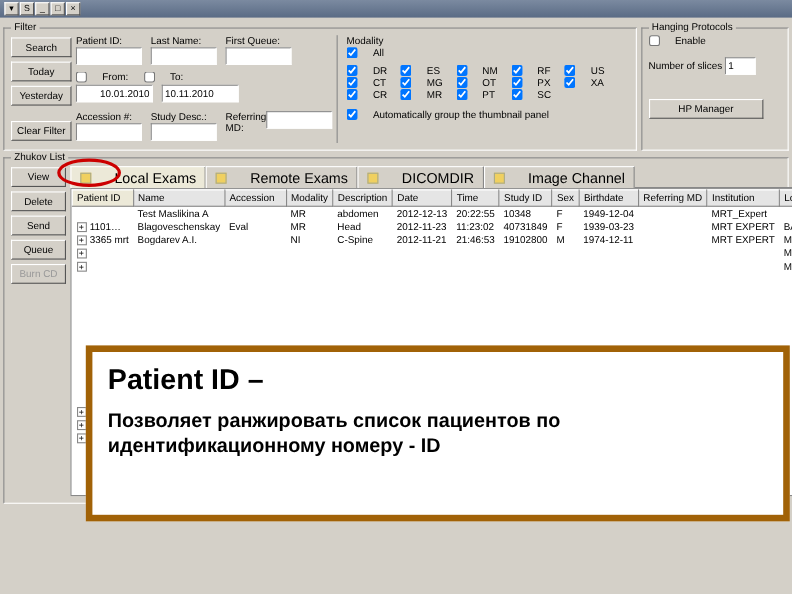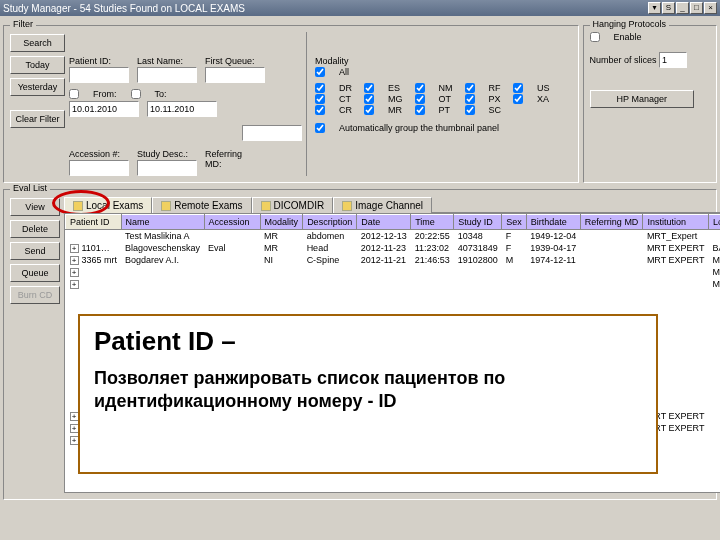--- a/index.html
+++ b/index.html
@@ -138,7 +138,6 @@
 <body>
 
 <div class="titlebar">
-  <span class="title">Study Manager - 54 Studies Found on LOCAL EXAMS</span>
   <span class="winbtn">▾</span>
   <span class="winbtn">S</span>
   <span class="winbtn">_</span>

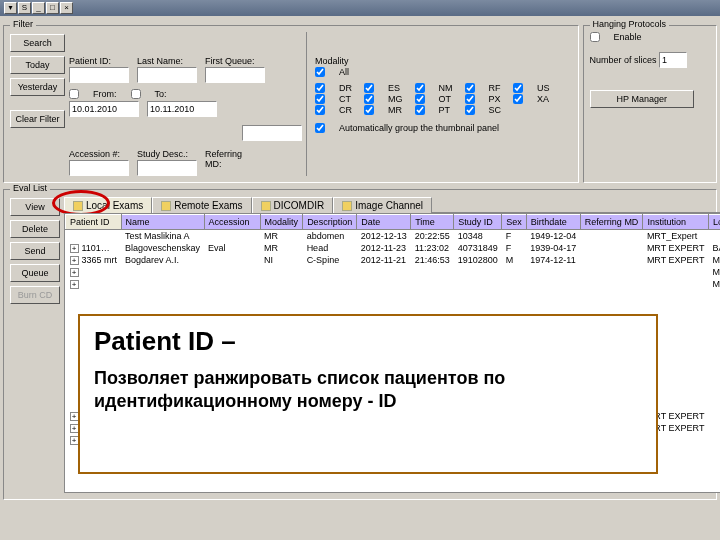--- a/index.html
+++ b/index.html
@@ -77,7 +77,7 @@
   .filter-left { width: 55px; display:flex; flex-direction:column; }
   .filter-mid { display:flex; flex-direction:column; gap:2px; }
   .filter-cols { display:flex; gap:8px; }
-  .lbl { font-size:9px; margin-bottom:1px;margin-top:24px; }
+  .lbl { font-size:9px; margin-bottom:1px; }
   .modality-grid { display:grid; grid-template-columns: repeat(5, auto); gap: 1px 6px; }
   .tabstrip { display:flex; gap:0; border-bottom:1px solid #888; margin-bottom:0;}
   .tab {

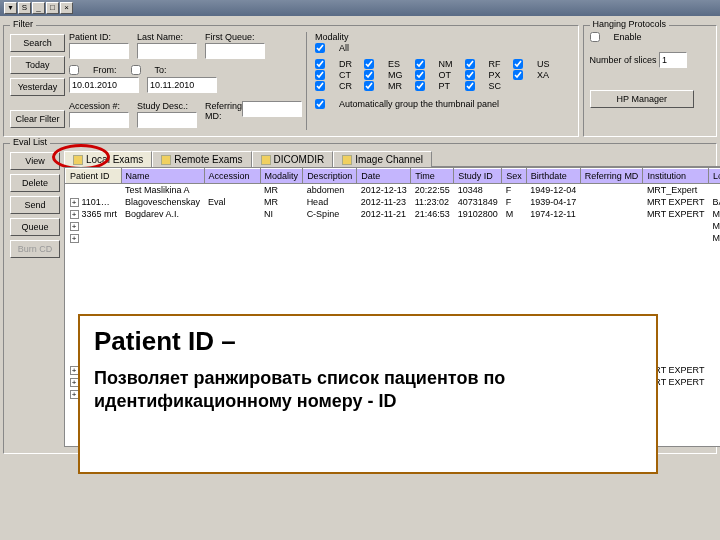--- a/index.html
+++ b/index.html
@@ -184,7 +184,7 @@
               </label>
           </div>
           <div class="filter-cols">
-            <input class="input" style="width: 70px;" value="10.01.2010">
+            <input class="input" style="width: 70px; text-align: right;" value="10.01.2010">
             <input class="input" style="width: 70px;" value="10.11.2010">
           </div>
           <div class="filter-cols" style="margin-top:6px">

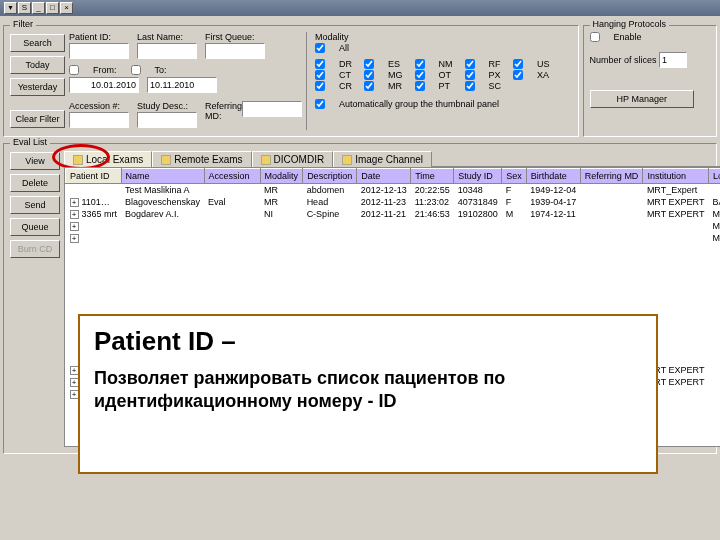--- a/index.html
+++ b/index.html
@@ -292,7 +292,7 @@
   </div>
 
   <div class="groupbox" style="position:relative;">
-    <span class="legend">Eval List</span>
+    <span class="legend">Zhukov List</span>
     <div class="row">
       <div class="filter-left">
         <span class="btn">View</span>

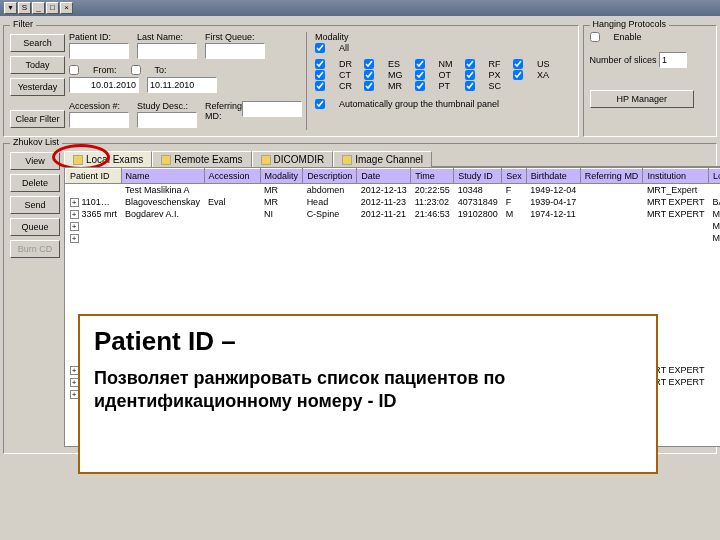--- a/index.html
+++ b/index.html
@@ -85,8 +85,8 @@
     border:1px solid #fff;
     border-right-color:#888; border-bottom:none;
     padding: 2px 8px;
-    font-size:10px;
-    display:flex; align-items:center; gap:3px;
+    font-size:13px;
+    display:flex; align-items:center; gap:21px;
     position:relative; top:1px;
   }
   .tab.active { background:#ece9d8; }

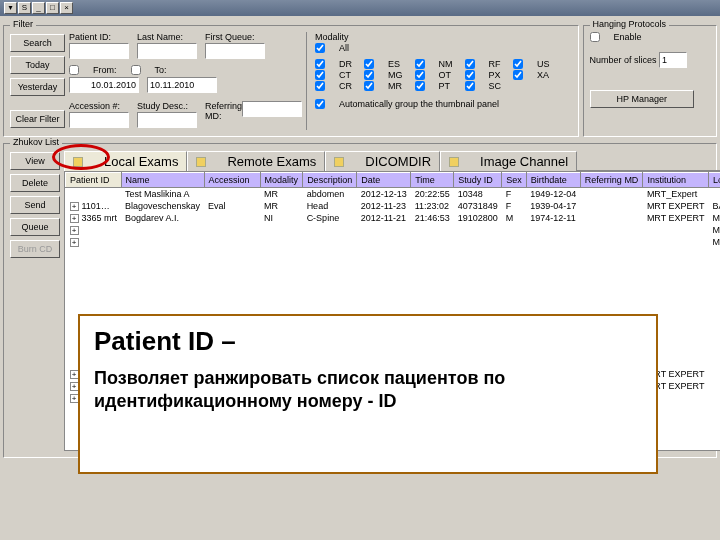--- a/index.html
+++ b/index.html
@@ -99,7 +99,7 @@
   }
   table { border-collapse: collapse; width: 100%; font-size:9px; }
   th {
-    background:#c4b5fd;
+    background:#e5e5e5;
     border:1px solid #fff;
     border-right-color:#888; border-bottom-color:#888;
     padding: 2px 4px;

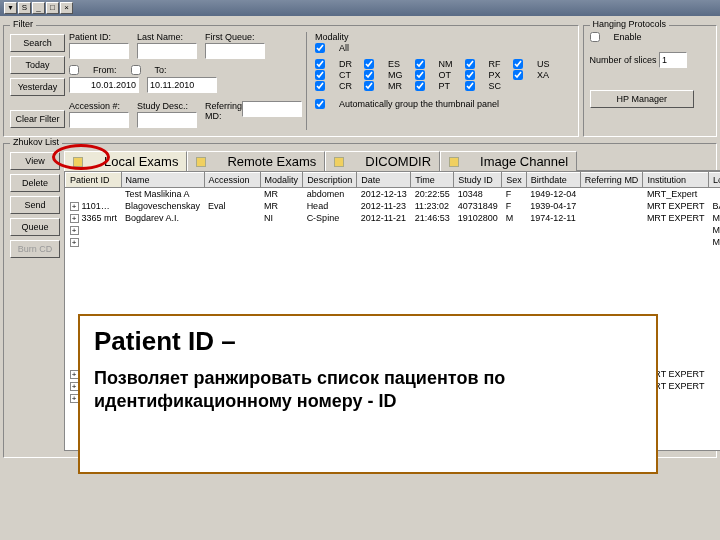--- a/index.html
+++ b/index.html
@@ -366,7 +366,7 @@
                   <td>11:23:02</td>
                   <td>40731849</td>
                   <td>F</td>
-                  <td>1939-04-17</td>
+                  <td>1939-03-23</td>
                   <td></td>
                   <td>MRT EXPERT</td>
                   <td>BABEL</td>

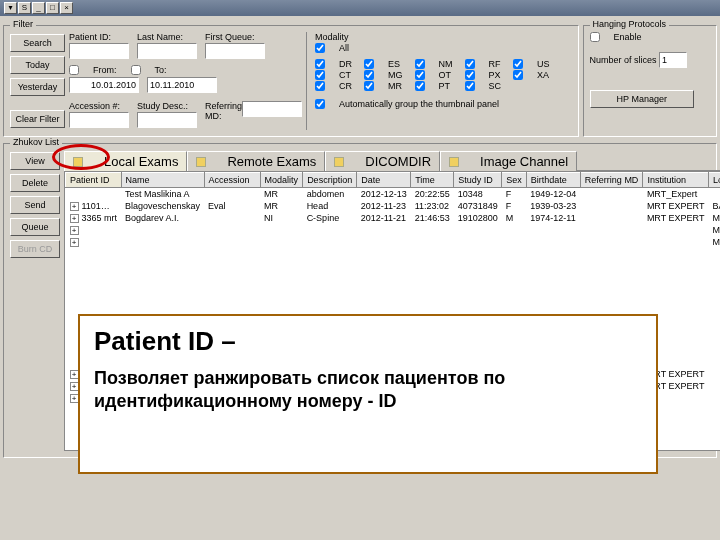--- a/index.html
+++ b/index.html
@@ -121,11 +121,11 @@
   .overlay {
     position:absolute;
     background:#fff;
-    border:2px solid #a16207;
+    border:6px solid #a16207;
     padding: 10px 14px;
     left: 78px;
     top: 314px;
-    width: 580px;
+    width: 640px;
     height: 160px;
   }
   .overlay h1 { font-size: 26px; margin:0 0 10px 0; font-family: Arial; color:#000;}

